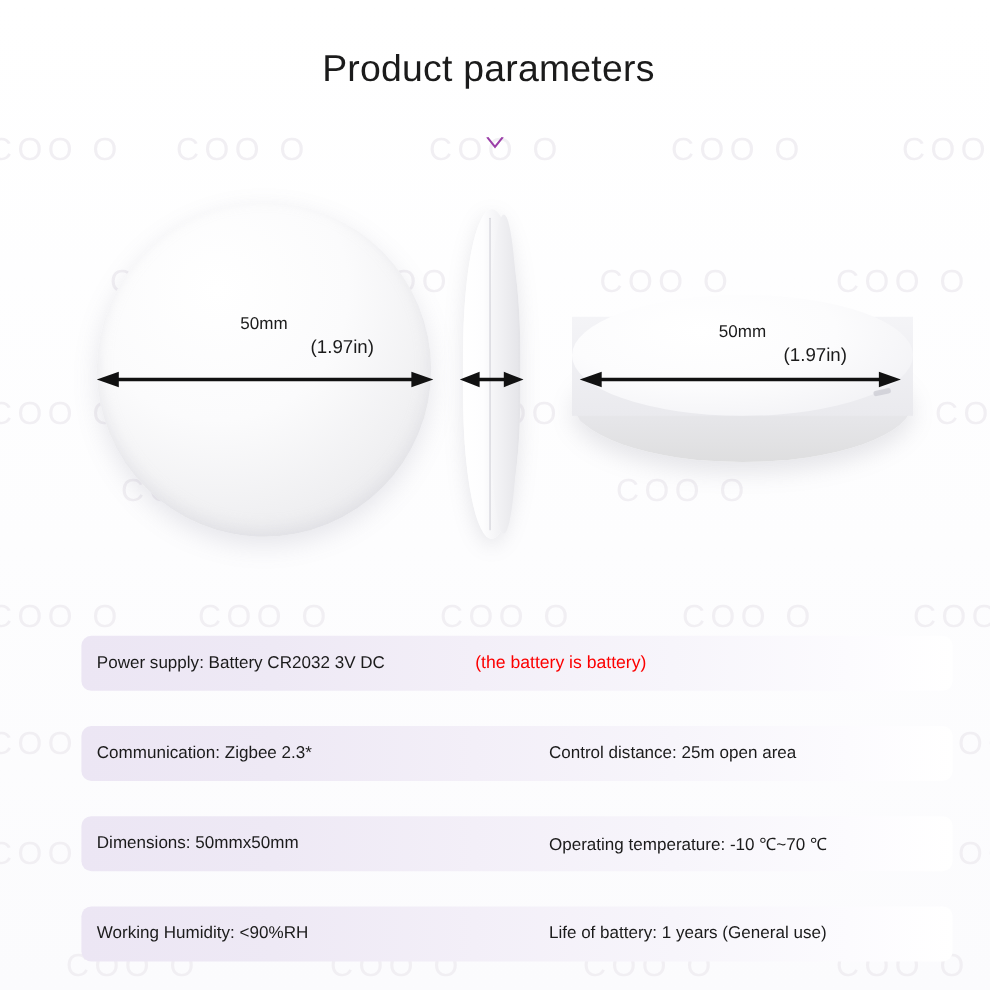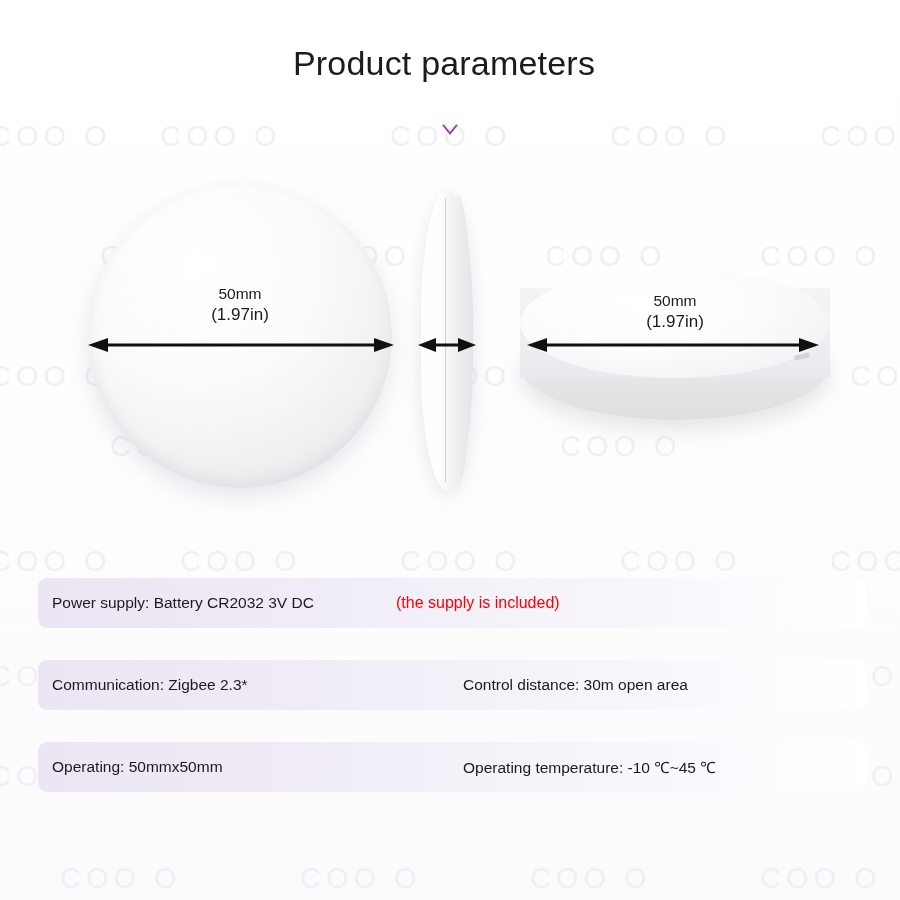--- a/index.html
+++ b/index.html
@@ -176,7 +176,7 @@
     line-height: 21px;
     z-index: 6;
   }
-  .dim .sub { display: block; }
+  .dim .sub { display: block; text-align: right; }
 
   .arrow-svg { position: absolute; z-index: 6; }
 

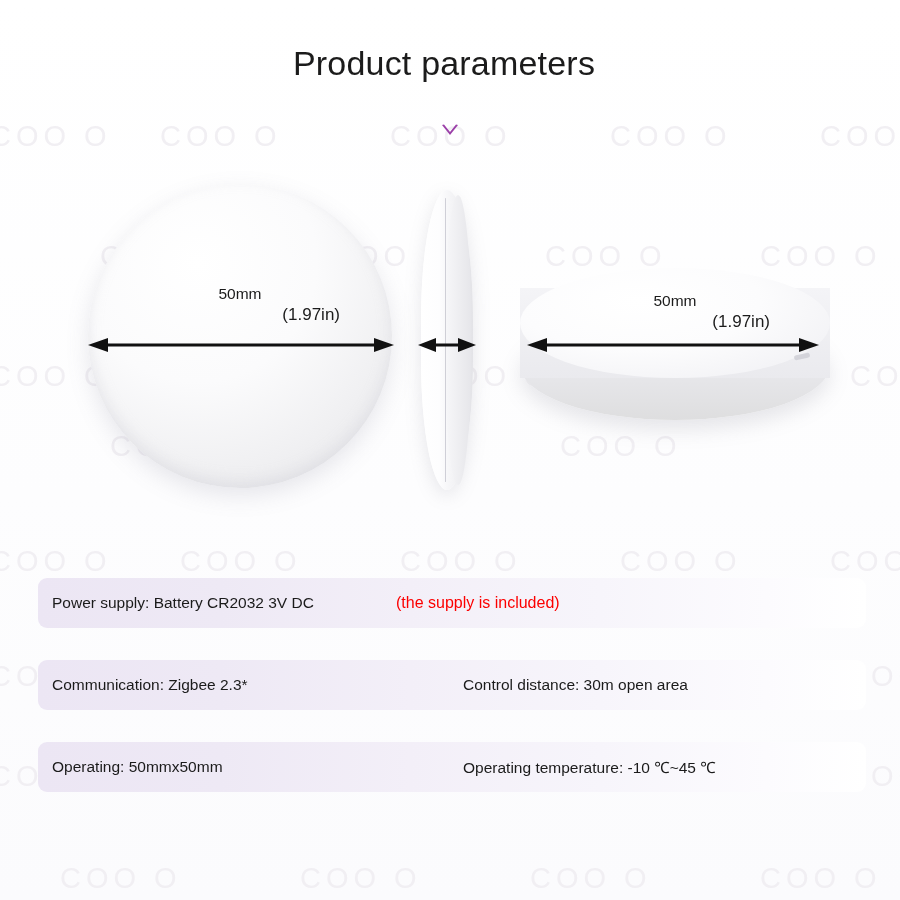--- a/index.html
+++ b/index.html
@@ -196,6 +196,7 @@
     background: linear-gradient(90deg, #ece6f4 0%, #eee9f5 22%, #f3eff8 45%, #f7f5fb 68%, #fcfbfe 88%, #ffffff 100%);
     display: flex;
     align-items: center;
+    margin-left: 36px;
   }
   .spec-row:last-child { margin-bottom: 0; }
 

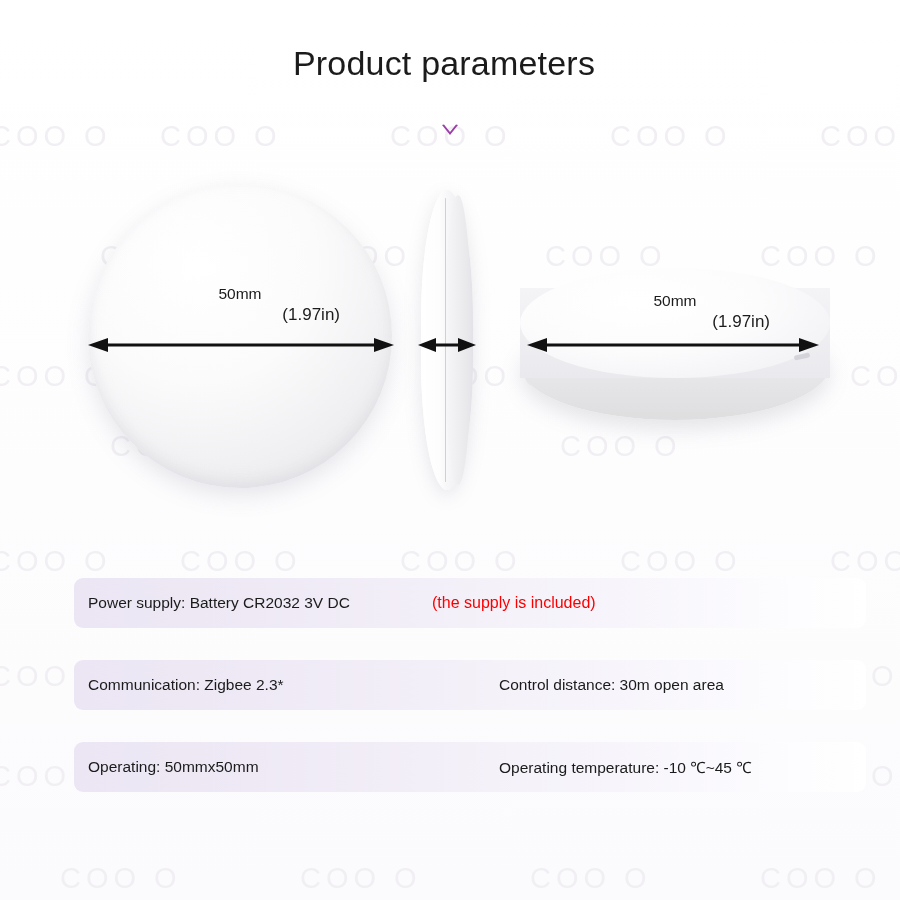--- a/index.html
+++ b/index.html
@@ -330,7 +330,7 @@
 
     <div class="spec-row">
       <span class="spec-left">Power supply: Battery CR2032 3V DC</span>
-      <span class="spec-note">(the supply is included)</span>
+      <span class="spec-note">(the battery is battery)</span>
     </div>
 
     <div class="spec-row">

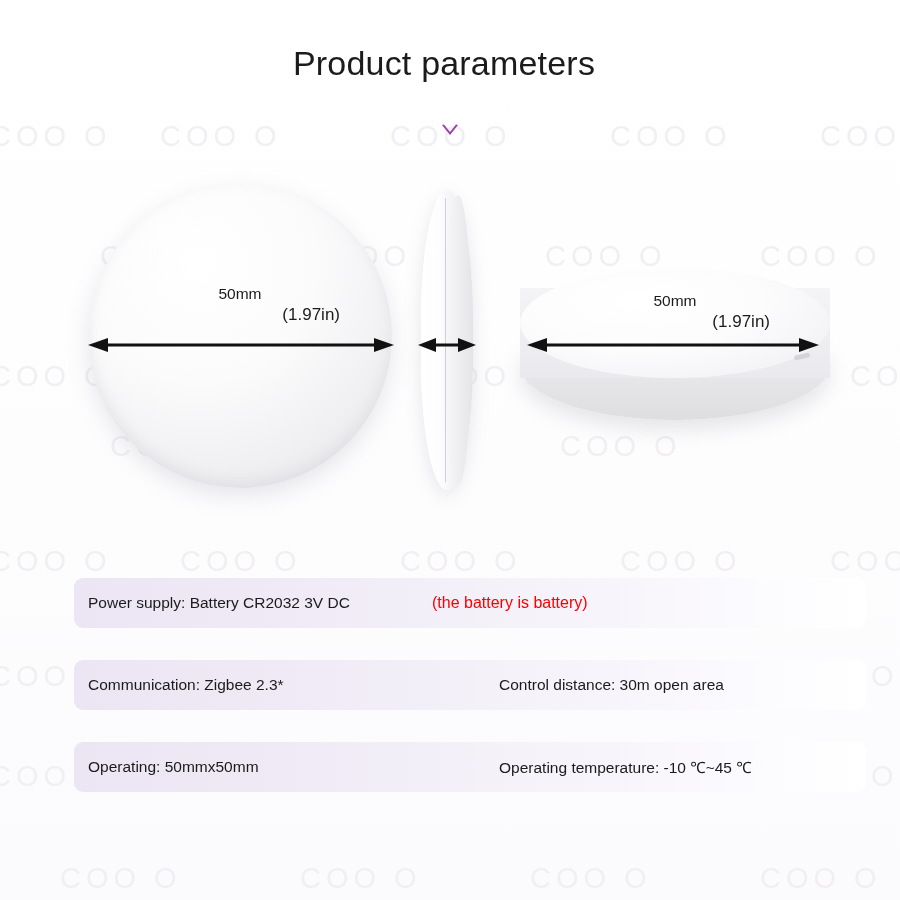--- a/index.html
+++ b/index.html
@@ -335,7 +335,7 @@
 
     <div class="spec-row">
       <span class="spec-left">Communication: Zigbee 2.3*</span>
-      <span class="spec-right">Control distance: 30m open area</span>
+      <span class="spec-right">Control distance: 25m open area</span>
     </div>
 
     <div class="spec-row">

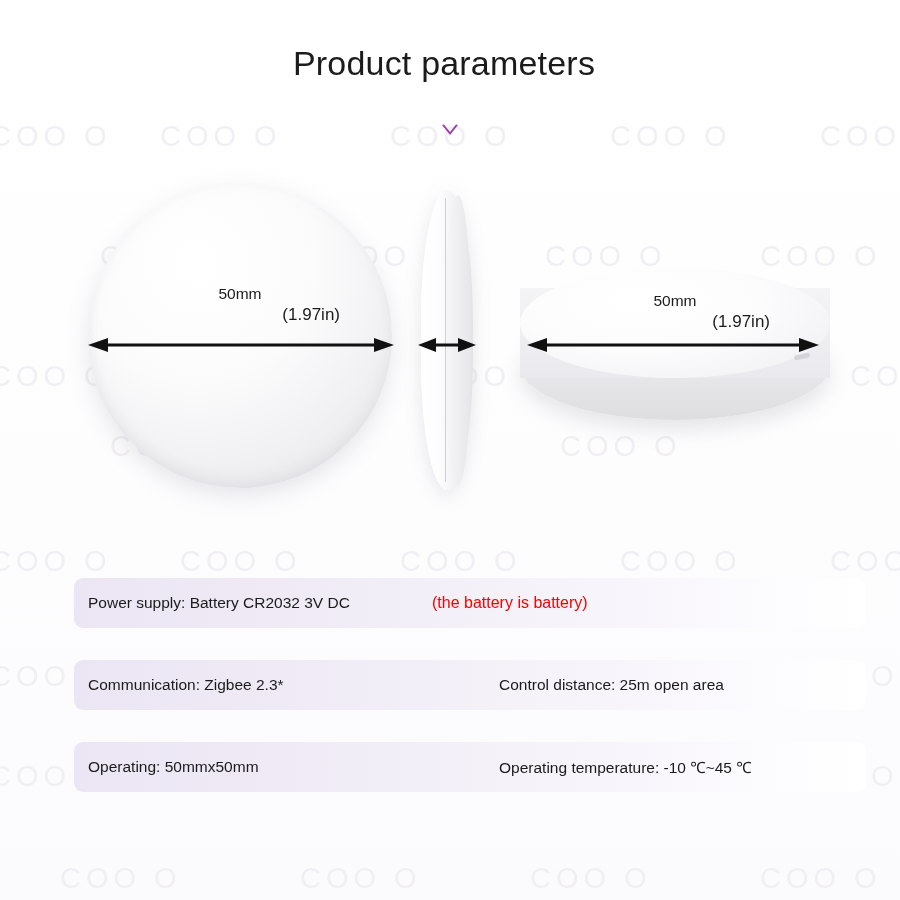--- a/index.html
+++ b/index.html
@@ -339,7 +339,7 @@
     </div>
 
     <div class="spec-row">
-      <span class="spec-left">Operating:   50mmx50mm</span>
+      <span class="spec-left">Dimensions:   50mmx50mm</span>
       <span class="spec-right">Operating temperature: -10 ℃~45 ℃</span>
     </div>
 

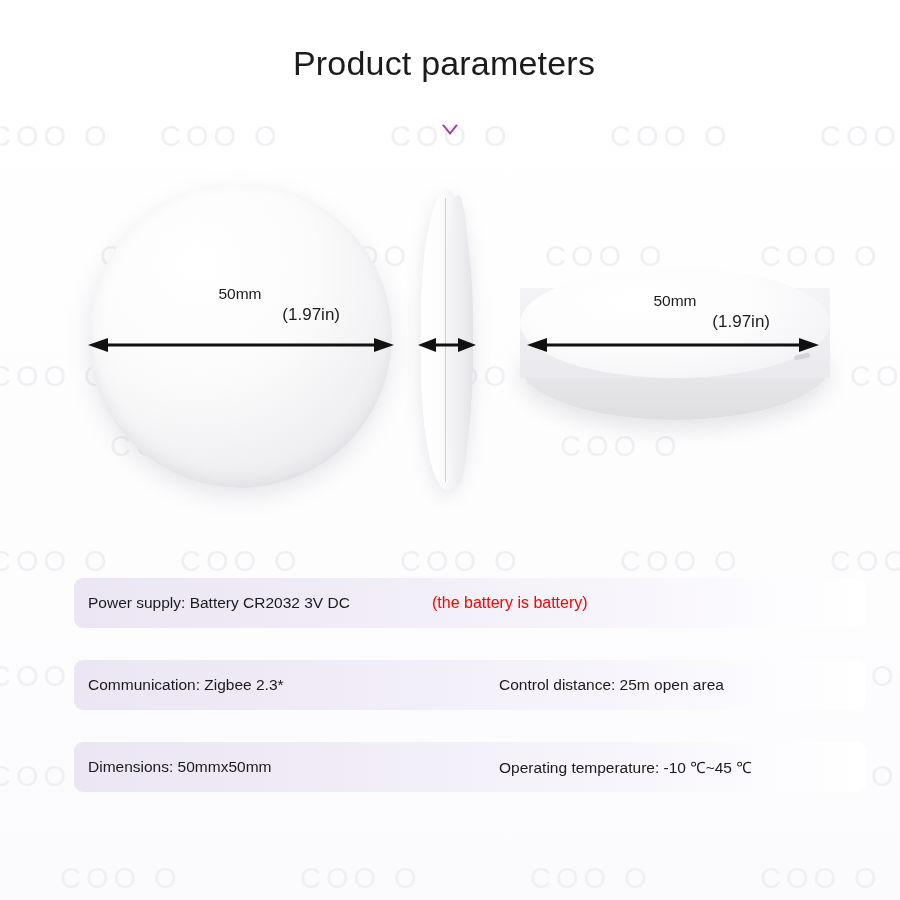--- a/index.html
+++ b/index.html
@@ -340,7 +340,7 @@
 
     <div class="spec-row">
       <span class="spec-left">Dimensions:   50mmx50mm</span>
-      <span class="spec-right">Operating temperature: -10 ℃~45 ℃</span>
+      <span class="spec-right">Operating temperature: -10 ℃~70 ℃</span>
     </div>
 
 

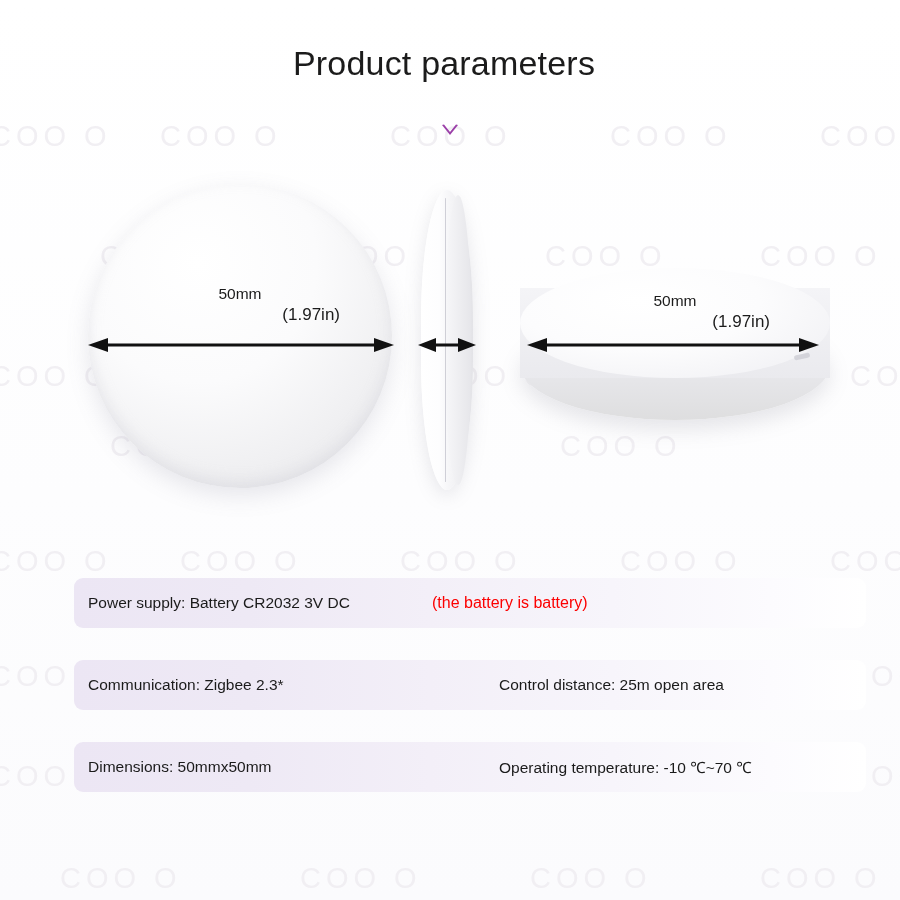--- a/index.html
+++ b/index.html
@@ -343,6 +343,10 @@
       <span class="spec-right">Operating temperature: -10 ℃~70 ℃</span>
     </div>
 
+    <div class="spec-row">
+      <span class="spec-left">Working Humidity: &lt;90%RH</span>
+      <span class="spec-right">Life of battery: 1 years (General use)</span>
+    </div>
 
   </div>
 

